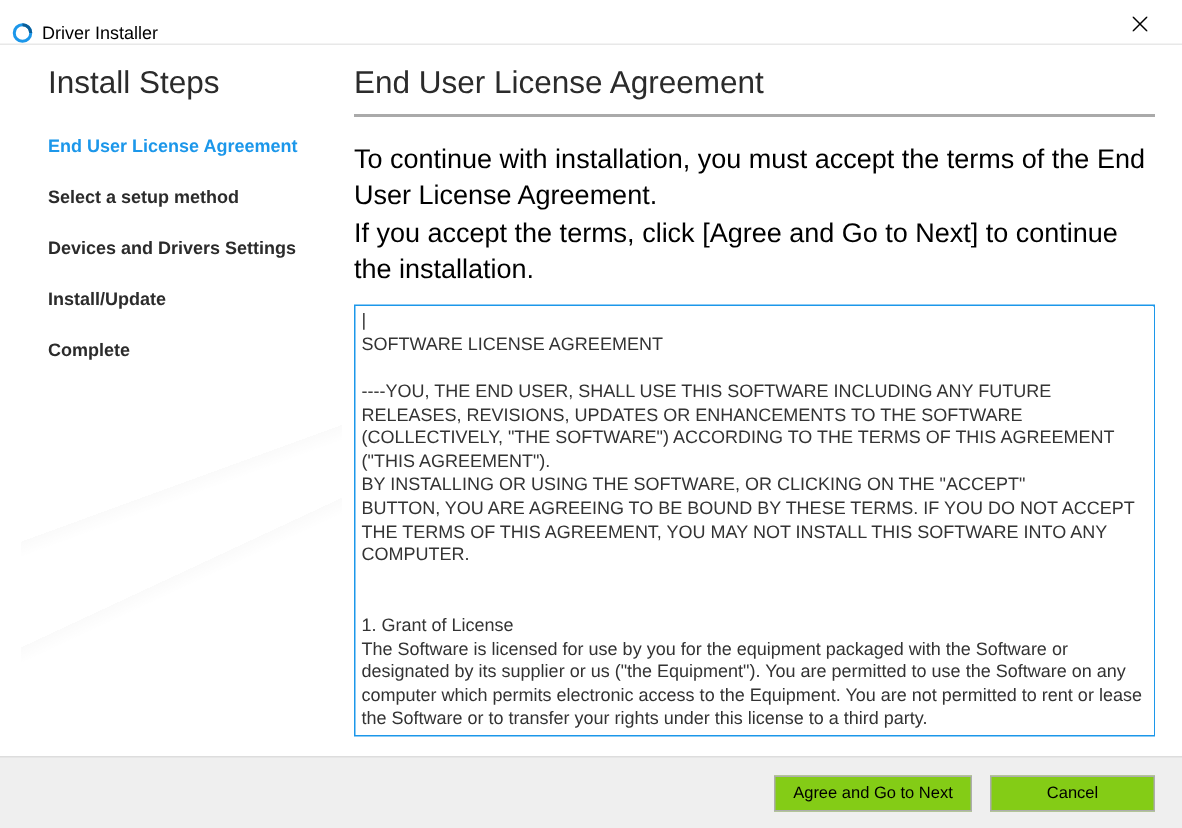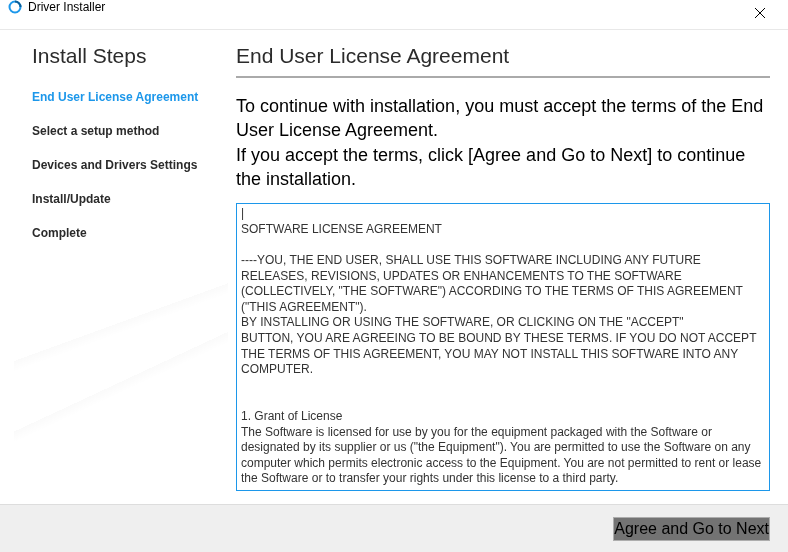--- a/index.html
+++ b/index.html
@@ -15,7 +15,7 @@
     .titlebar {
       height: 30px;
       display: flex;
-      align-items: flex-start;
+      align-items: flex-end;
       padding: 0 8px;
       border-bottom: 1px solid #e8e8e8;
       justify-content: space-between;

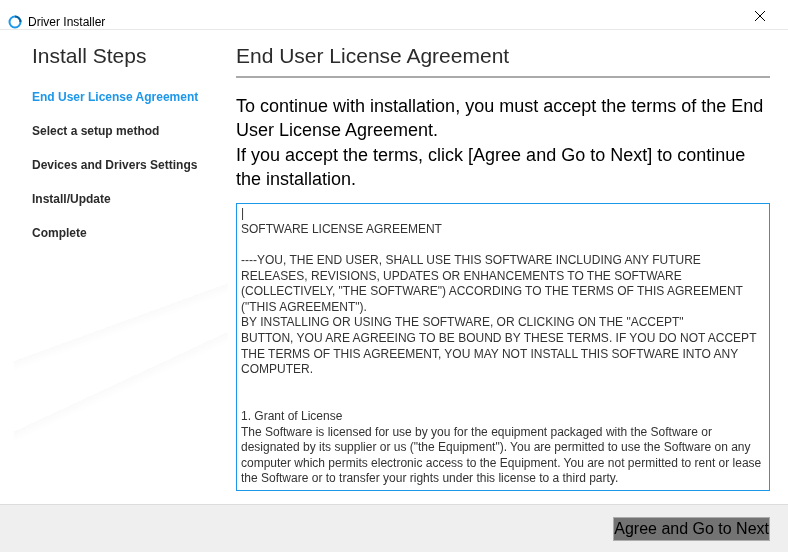--- a/index.html
+++ b/index.html
@@ -116,9 +116,9 @@
     .btn {
       height: 24px;
       min-width: 132px;
-      background: #737373;
+      background: #84cc16;
       border: 1px solid #adadad;
-      font-size: 16px;
+      font-size: 11px;
       cursor: default;
       display: flex;
       align-items: center;

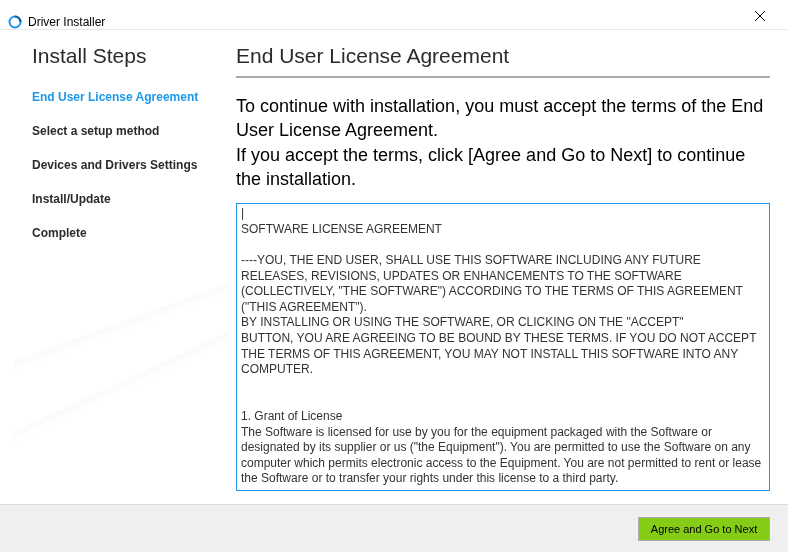--- a/index.html
+++ b/index.html
@@ -180,6 +180,7 @@
 
 <div class="footer">
   <button class="btn">Agree and Go to Next</button>
+  <button class="btn secondary">Cancel</button>
 </div>
 
 </body></html>

